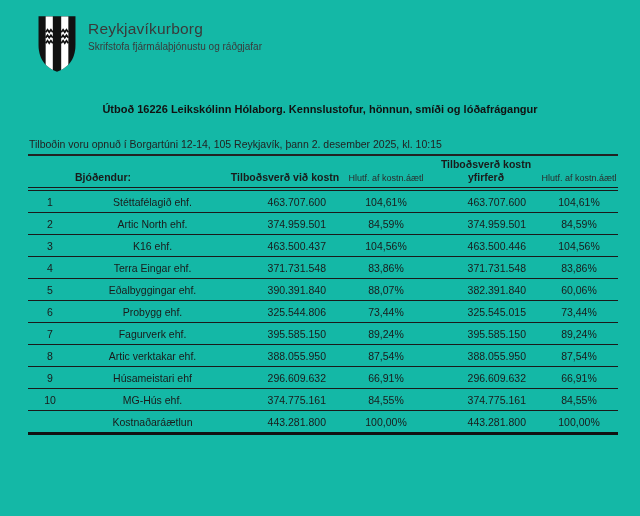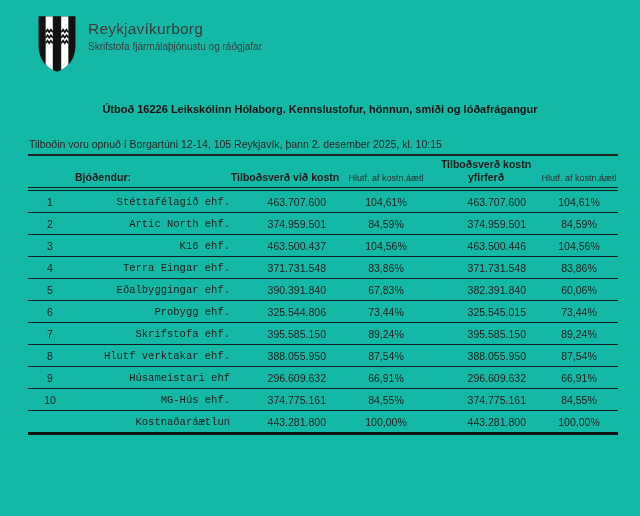--- a/index.html
+++ b/index.html
@@ -51,7 +51,7 @@
 
   tbody td { padding:5px 0 4px 0; border-bottom:1.5px solid #1a1a1a; }
   td.c-num    { text-align:center; }
-  td.c-name   { text-align:right; padding-left:3px;font-family:Liberation Mono, monospace; }
+  td.c-name   { text-align:center; padding-left:3px; }
   td.c-open   { text-align:right; padding-right:14px; }
   td.c-pct1   { text-align:center; }
   td.c-review { text-align:right; padding-right:14px; }

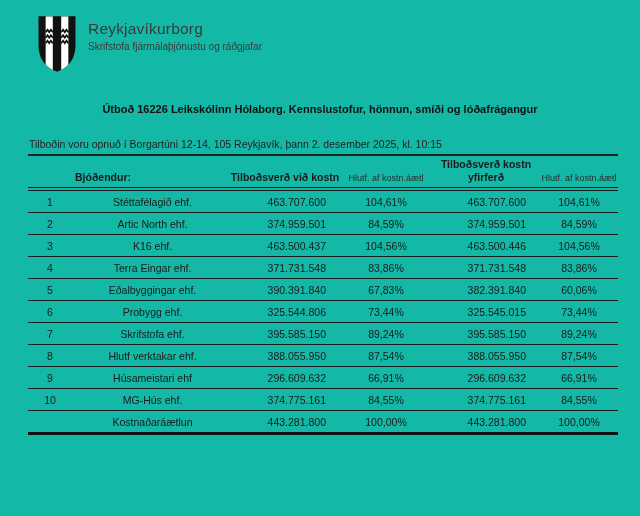--- a/index.html
+++ b/index.html
@@ -152,7 +152,7 @@
           <td class="c-num">5</td>
           <td class="c-name">Eðalbyggingar ehf.</td>
           <td class="c-open">390.391.840</td>
-          <td class="c-pct1">67,83%</td>
+          <td class="c-pct1">88,07%</td>
           <td class="c-review">382.391.840</td>
           <td class="c-pct2">60,06%</td>
         </tr>

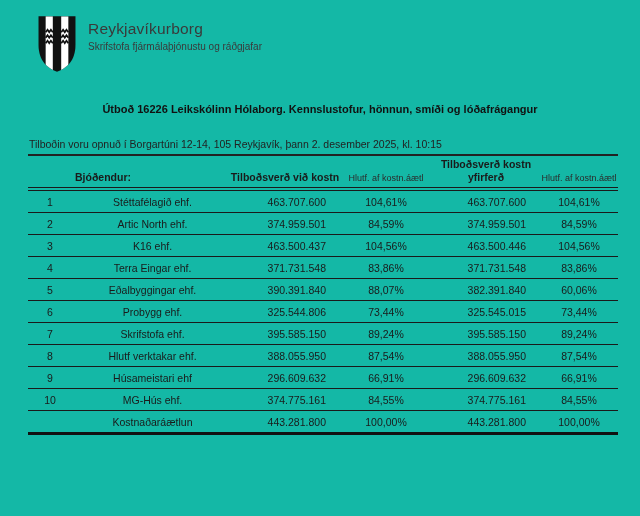--- a/index.html
+++ b/index.html
@@ -166,7 +166,7 @@
         </tr>
         <tr>
           <td class="c-num">7</td>
-          <td class="c-name">Skrifstofa ehf.</td>
+          <td class="c-name">Fagurverk ehf.</td>
           <td class="c-open">395.585.150</td>
           <td class="c-pct1">89,24%</td>
           <td class="c-review">395.585.150</td>

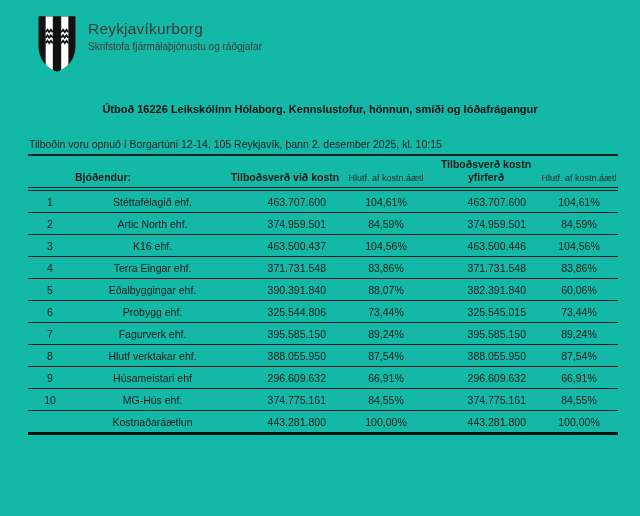--- a/index.html
+++ b/index.html
@@ -174,7 +174,7 @@
         </tr>
         <tr>
           <td class="c-num">8</td>
-          <td class="c-name">Hlutf verktakar ehf.</td>
+          <td class="c-name">Artic verktakar ehf.</td>
           <td class="c-open">388.055.950</td>
           <td class="c-pct1">87,54%</td>
           <td class="c-review">388.055.950</td>

